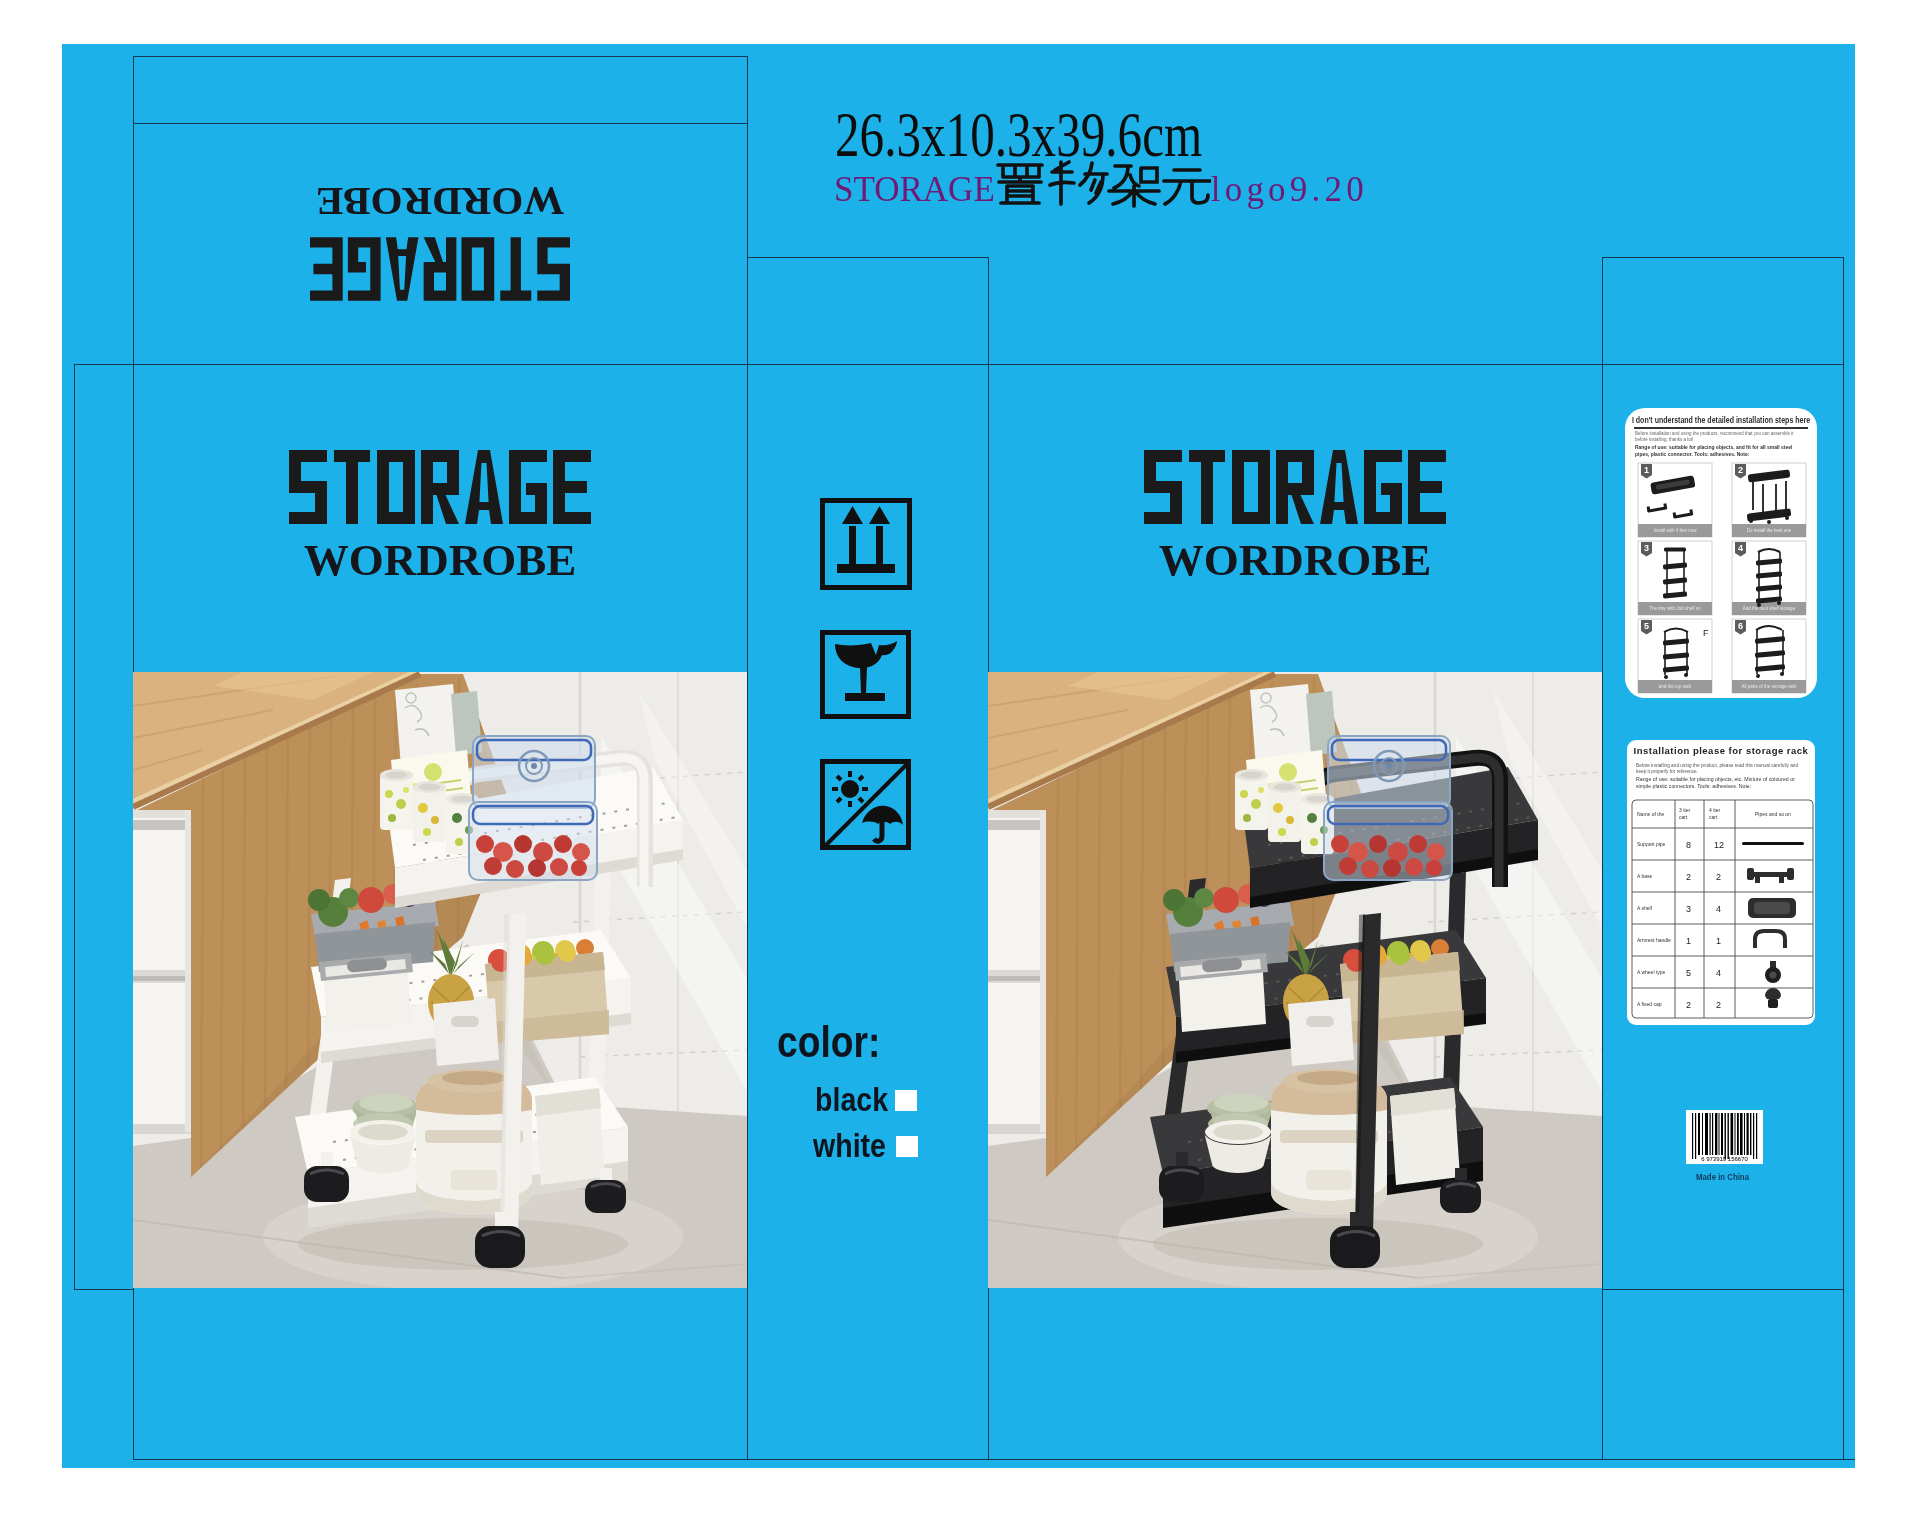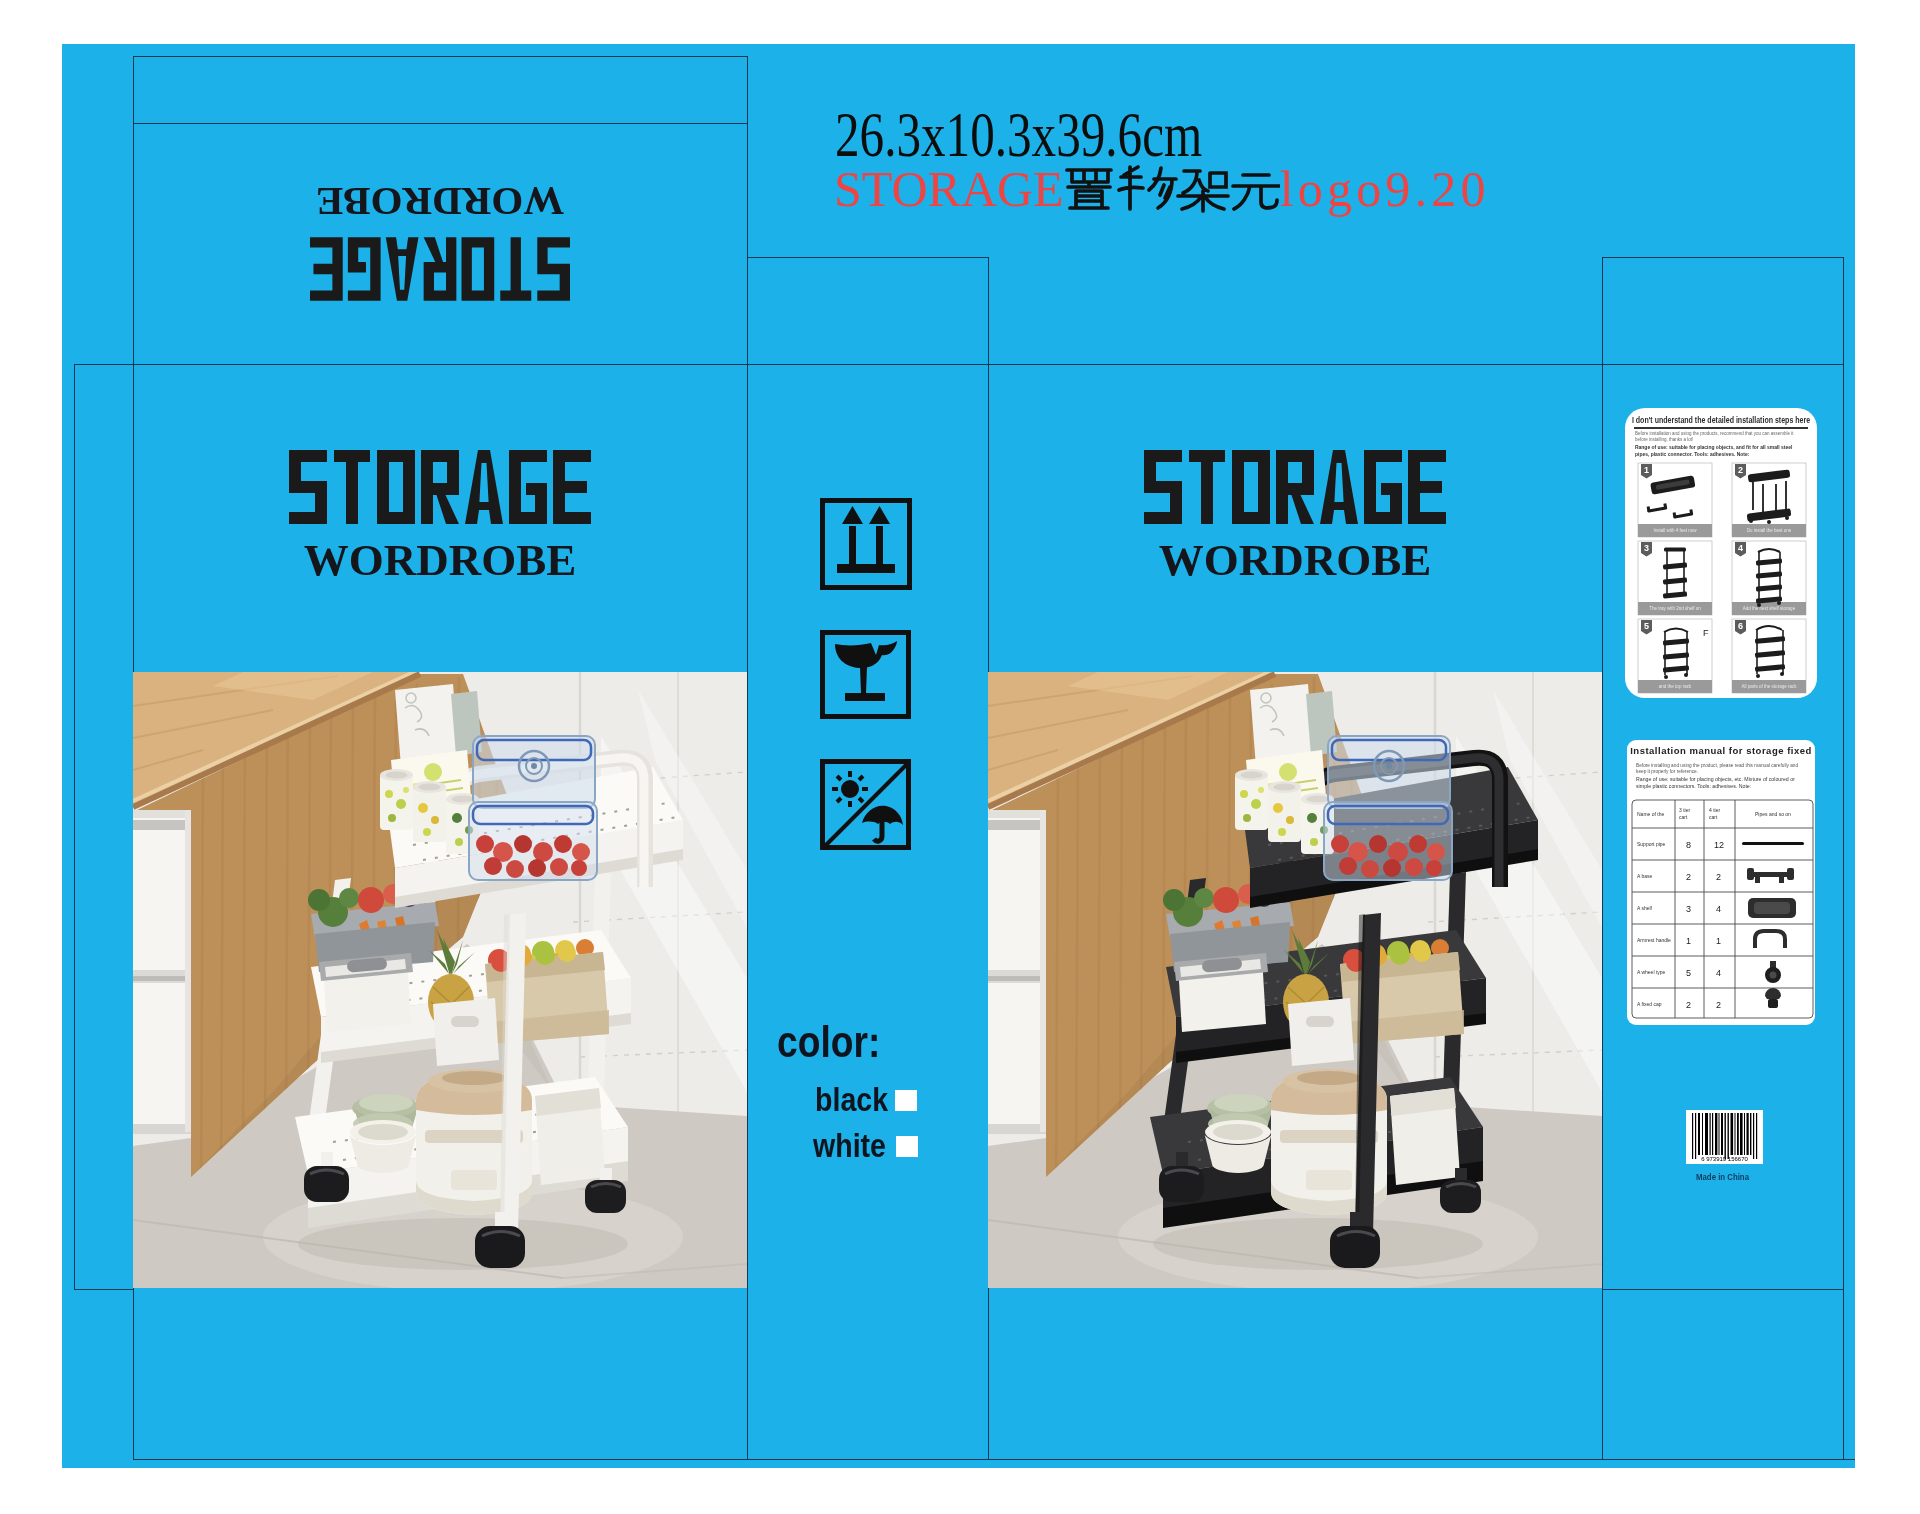--- a/index.html
+++ b/index.html
@@ -350,7 +350,7 @@
 
   <div class="abs serif" style="left:835px;top:104px;font-size:63px;line-height:63px;color:#0d0d0d;transform:scaleX(0.78);transform-origin:0 0">26.3x10.3x39.6cm</div>
 
-  <div class="abs serif" style="left:834px;top:158px;font-size:50px;line-height:63px;color:#ef4444;white-space:nowrap">STORAGE<svg width="216" height="50" viewBox="0 0 216 50" style="vertical-align:-7px">
+  <div class="abs serif" style="left:834px;top:158px;font-size:35px;line-height:63px;color:#701a75;white-space:nowrap">STORAGE<svg width="216" height="50" viewBox="0 0 216 50" style="vertical-align:-7px">
         <g fill="none" stroke="#111" stroke-width="3.7" stroke-linecap="round">
       <path d="M3 7 H47 M8 7 V19 M20 7 V19 M32 7 V19 M44 7 V19 M8 19 H44 M25 19 V24 M4 24 H46 M12 28 H38 M12 28 V44 M38 28 V44 M12 33 H38 M12 38 H38 M6 45 H44"></path>
       <path d="M66 4 V46 M57 14 H77 M55 27 C62 24 72 24 79 25 M74 4 L60 12 M90 16 H112 M97 5 C96 14 91 22 85 27 M108 16 C108 28 105 38 94 45 M100 22 L96 32 M106 24 L101 35"></path>

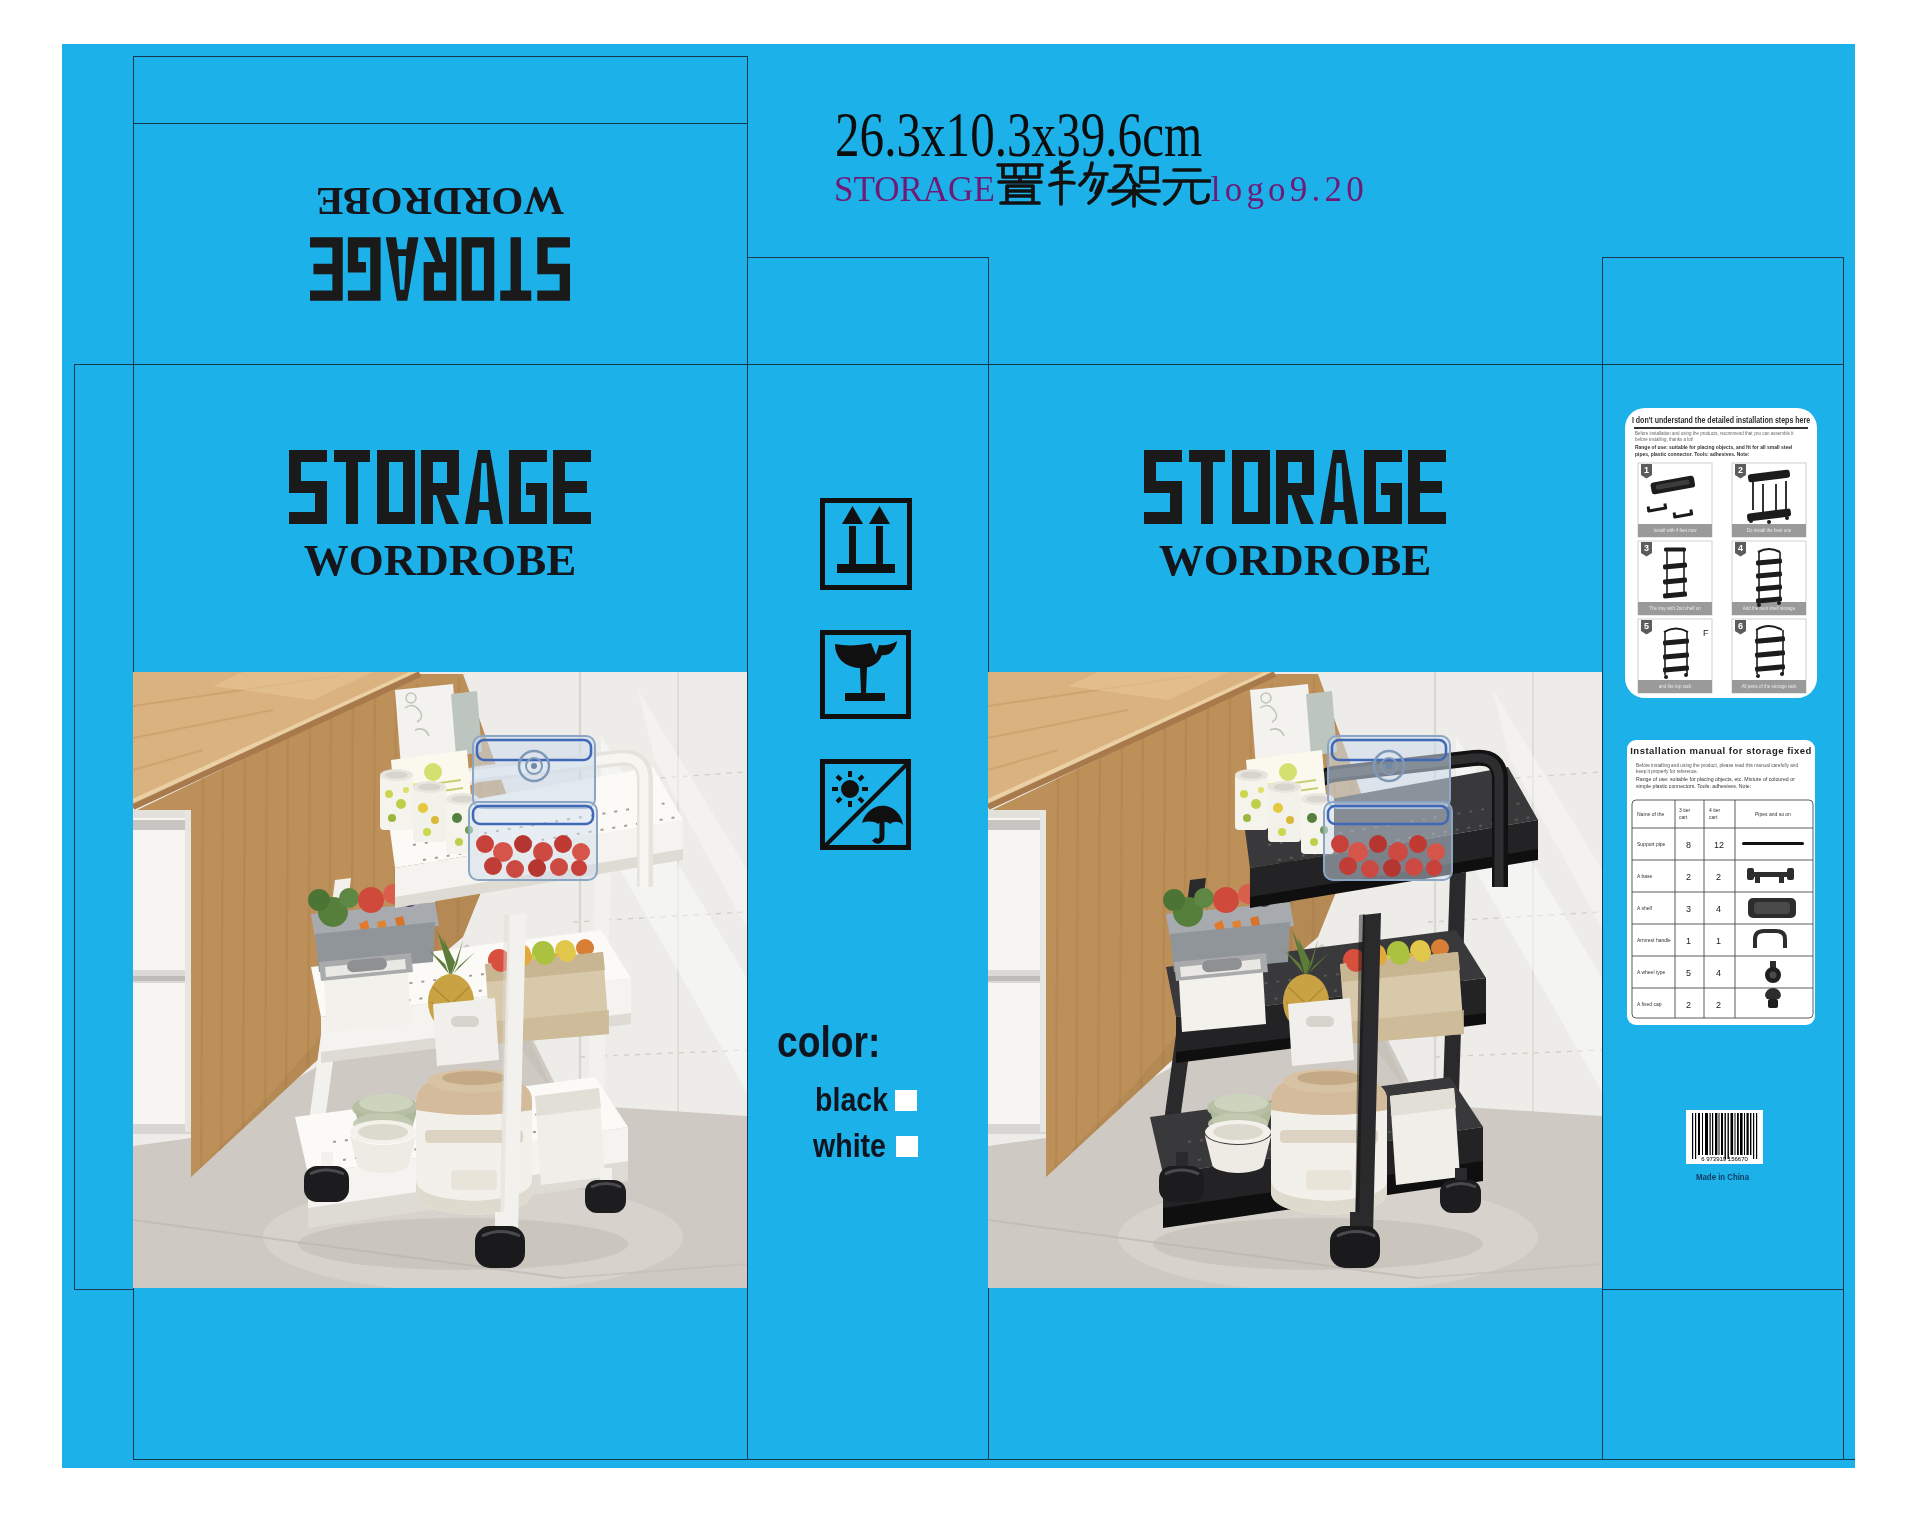--- a/index.html
+++ b/index.html
@@ -593,7 +593,7 @@
   </div>
 
   <div id="manual2" class="abs" style="left:1627px;top:740px;width:188px;height:285px;background:#fff;border-radius:9px;overflow:hidden">
-    <div class="abs" style="left:0;top:5px;width:188px;text-align:center;font-size:9.5px;font-weight:bold;letter-spacing:0.5px;color:#222">Installation manual for storage fixed</div>
+    <div class="abs" style="left:0;top:5px;width:188px;text-align:center;font-size:9.5px;font-weight:bold;letter-spacing:0.5px;color:#222">Installation please for storage rack</div>
     <div class="abs" style="left:9px;top:22px;width:172px;font-size:5px;line-height:6px;color:#555;transform:scaleX(0.95);transform-origin:0 0">Before installing and using the product, please read this manual carefully and keep it properly for reference.</div>
     <div class="abs" style="left:9px;top:36px;width:172px;font-size:5.5px;line-height:6.5px;color:#333;transform:scaleX(0.95);transform-origin:0 0">Range of use: suitable for placing objects, etc. Mixture of coloured or simple plastic connectors. Tools: adhesives. Note:</div>
     <svg class="abs" style="left:0;top:0" width="188" height="285" viewBox="0 0 188 285">

